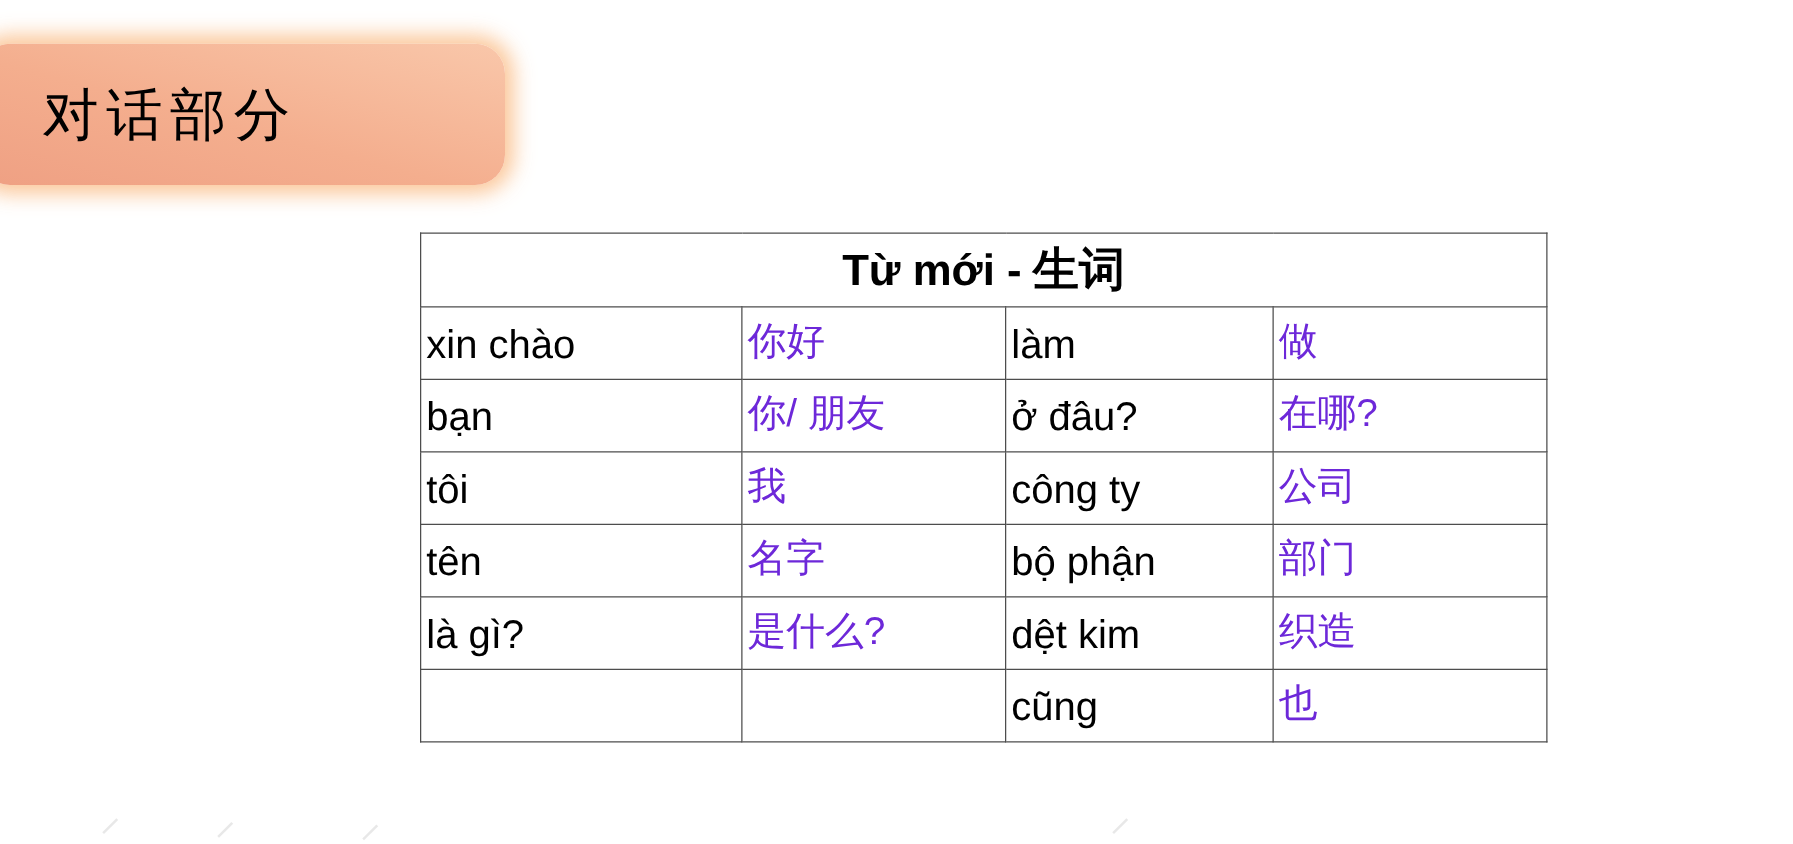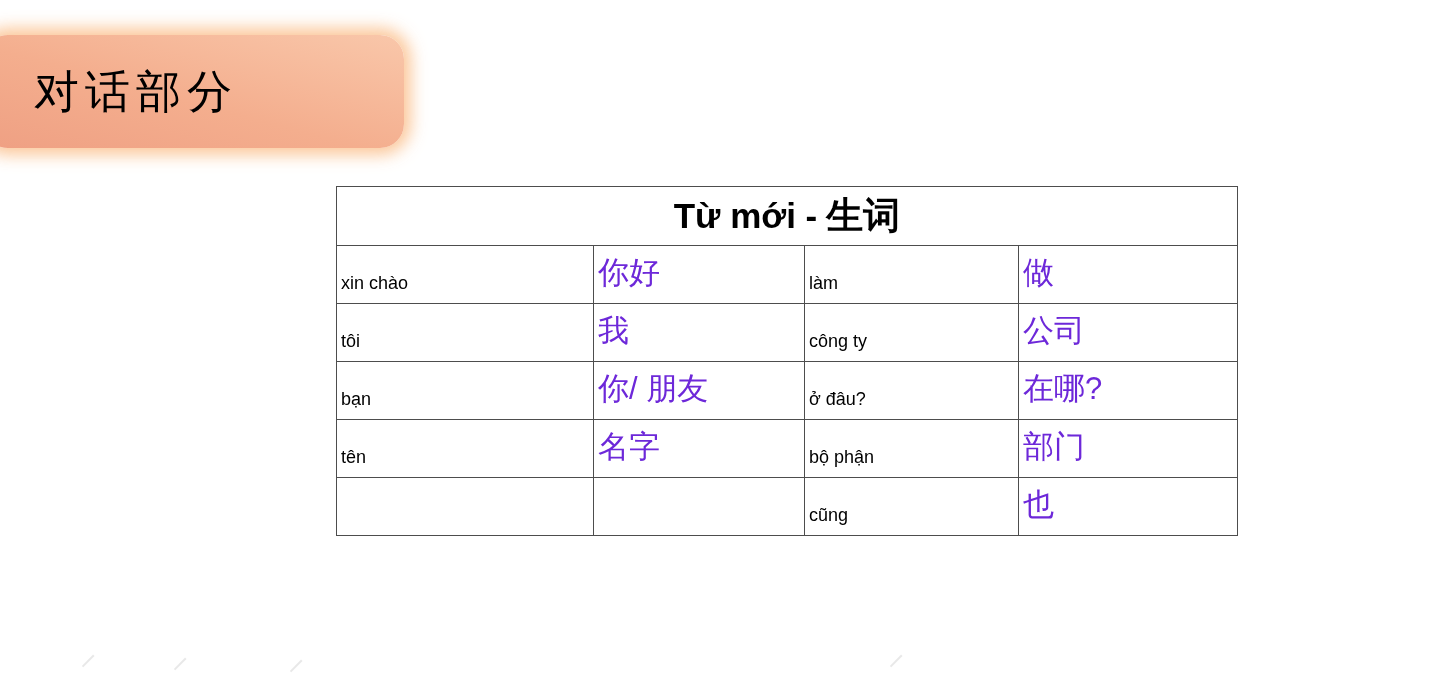--- a/index.html
+++ b/index.html
@@ -75,7 +75,7 @@
     color: #000000;
   }
   .vi {
-    font-size: 18px;
+    font-size: 32px;
     color: #000000;
   }
   .cn {

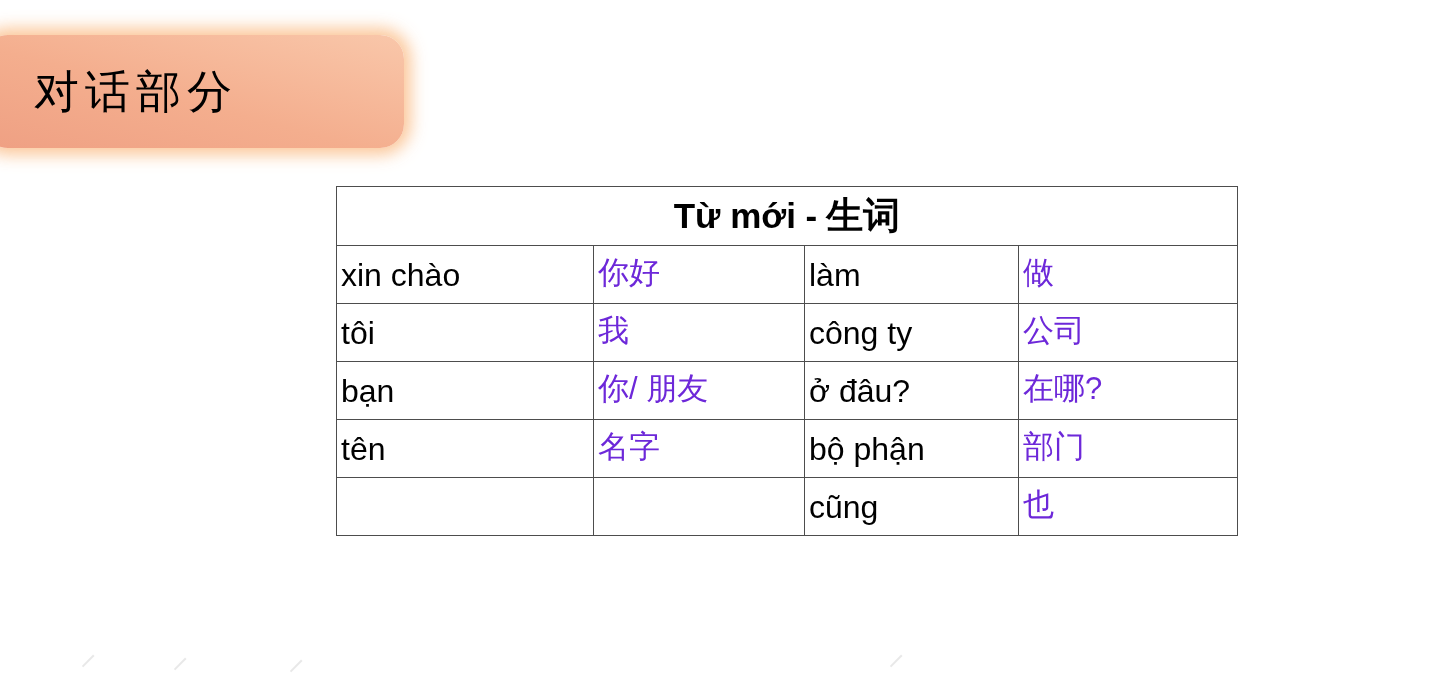--- a/index.html
+++ b/index.html
@@ -126,16 +126,16 @@
       <td class="cn">做</td>
     </tr>
     <tr class="data-row">
+      <td class="vi">bạn</td>
+      <td class="cn">你/ 朋友</td>
+      <td class="vi">ở đâu?</td>
+      <td class="cn">在哪?</td>
+    </tr>
+    <tr class="data-row">
       <td class="vi">tôi</td>
       <td class="cn">我</td>
       <td class="vi">công ty</td>
       <td class="cn">公司</td>
-    </tr>
-    <tr class="data-row">
-      <td class="vi">bạn</td>
-      <td class="cn">你/ 朋友</td>
-      <td class="vi">ở đâu?</td>
-      <td class="cn">在哪?</td>
     </tr>
     <tr class="data-row">
       <td class="vi">tên</td>

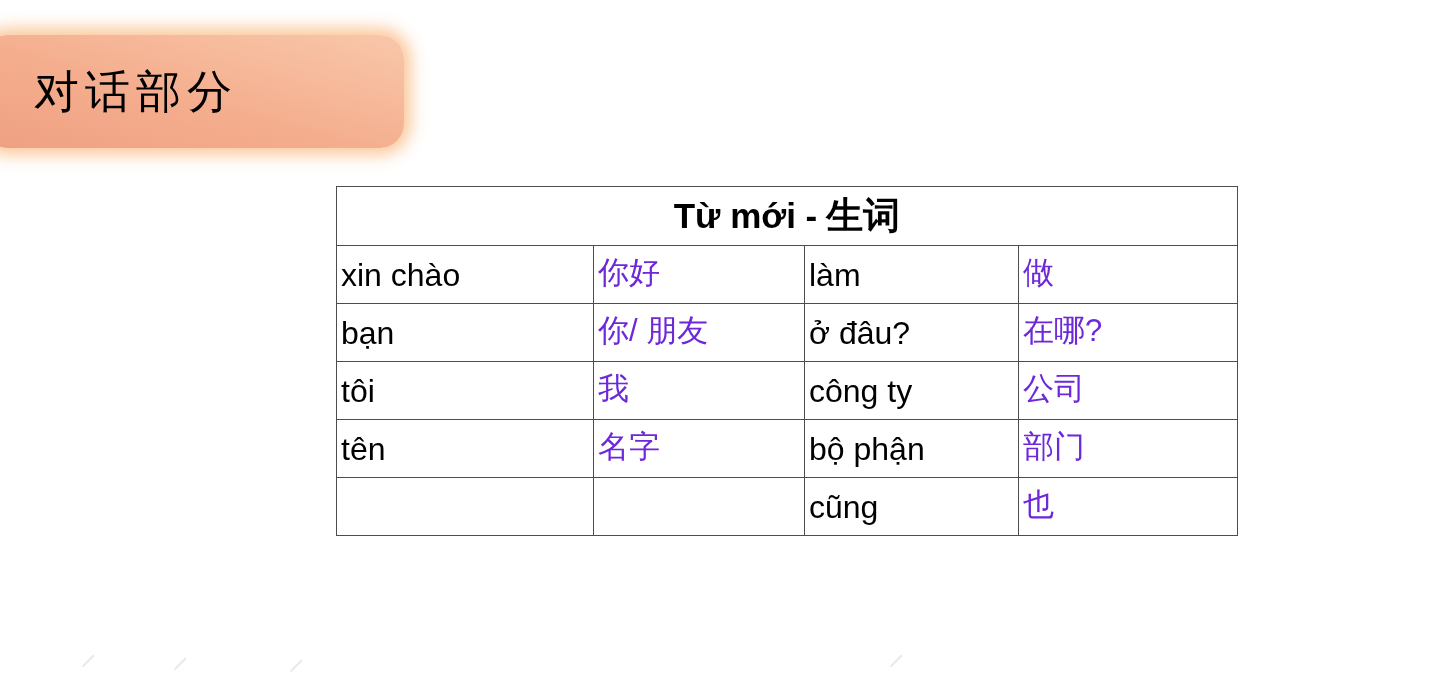--- a/index.html
+++ b/index.html
@@ -144,6 +144,12 @@
       <td class="cn">部门</td>
     </tr>
     <tr class="data-row">
+      <td class="vi">là gì?</td>
+      <td class="cn">是什么?</td>
+      <td class="vi">dệt kim</td>
+      <td class="cn">织造</td>
+    </tr>
+    <tr class="data-row">
       <td class="vi"></td>
       <td class="cn"></td>
       <td class="vi">cũng</td>

